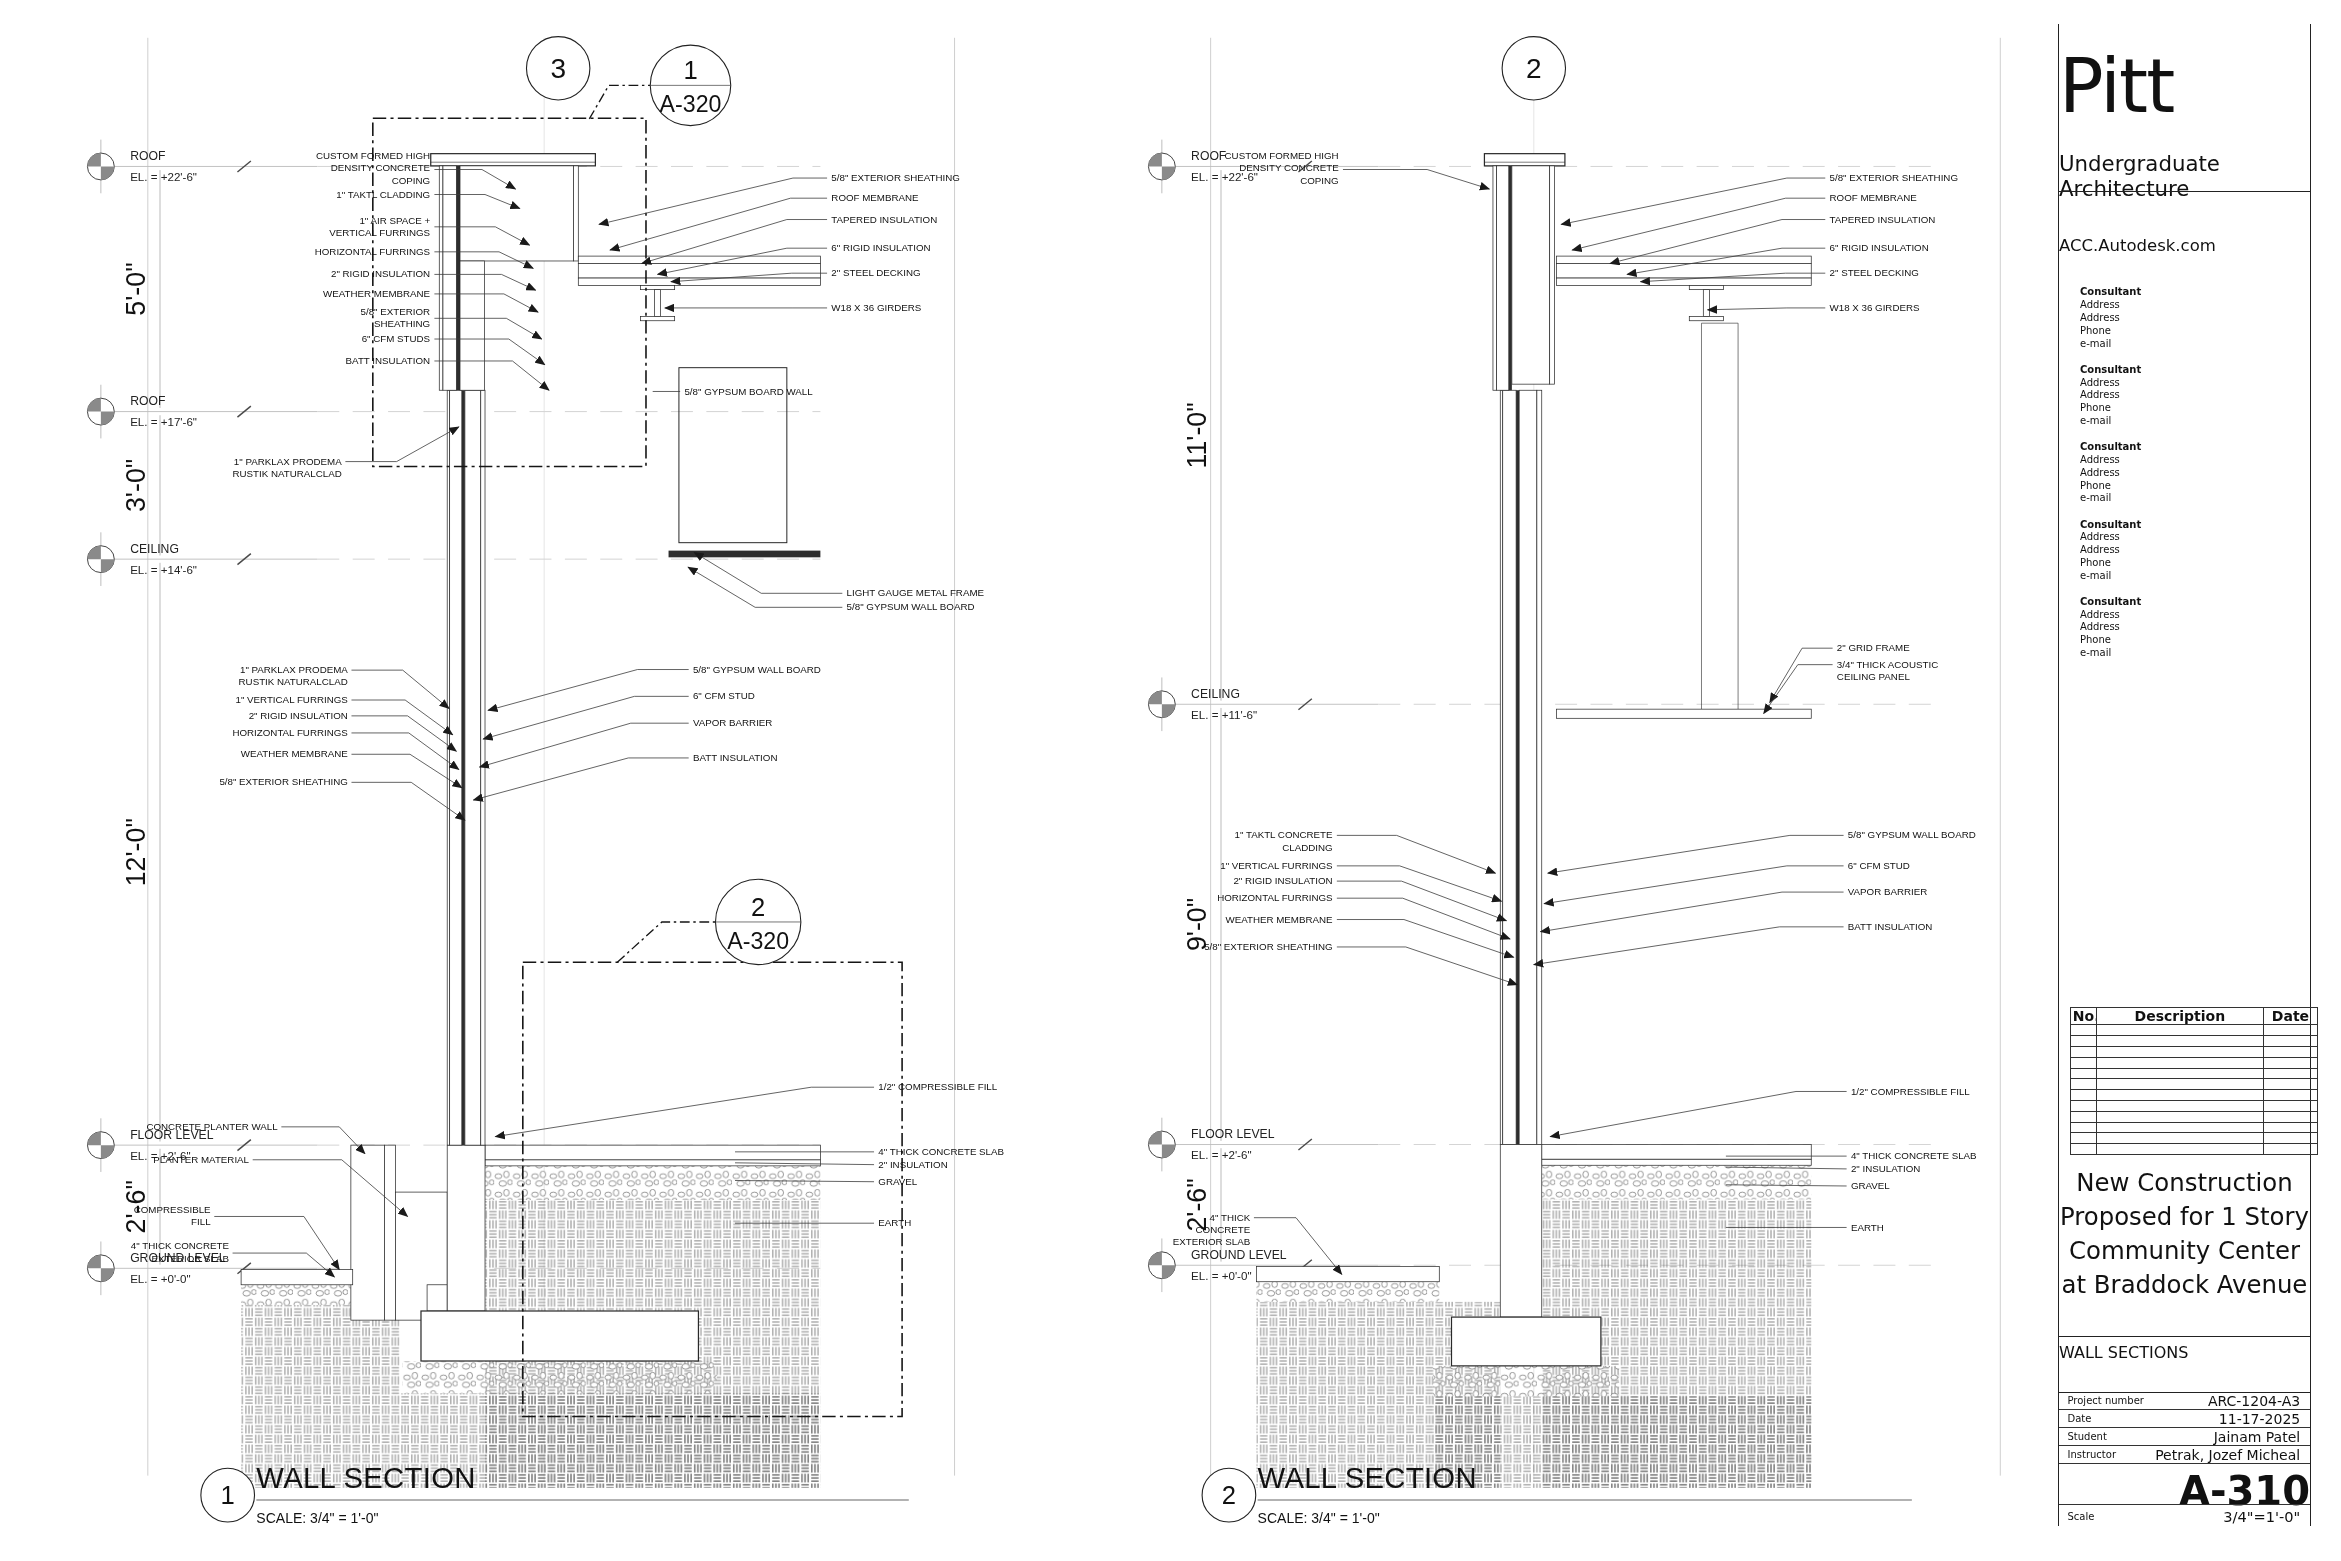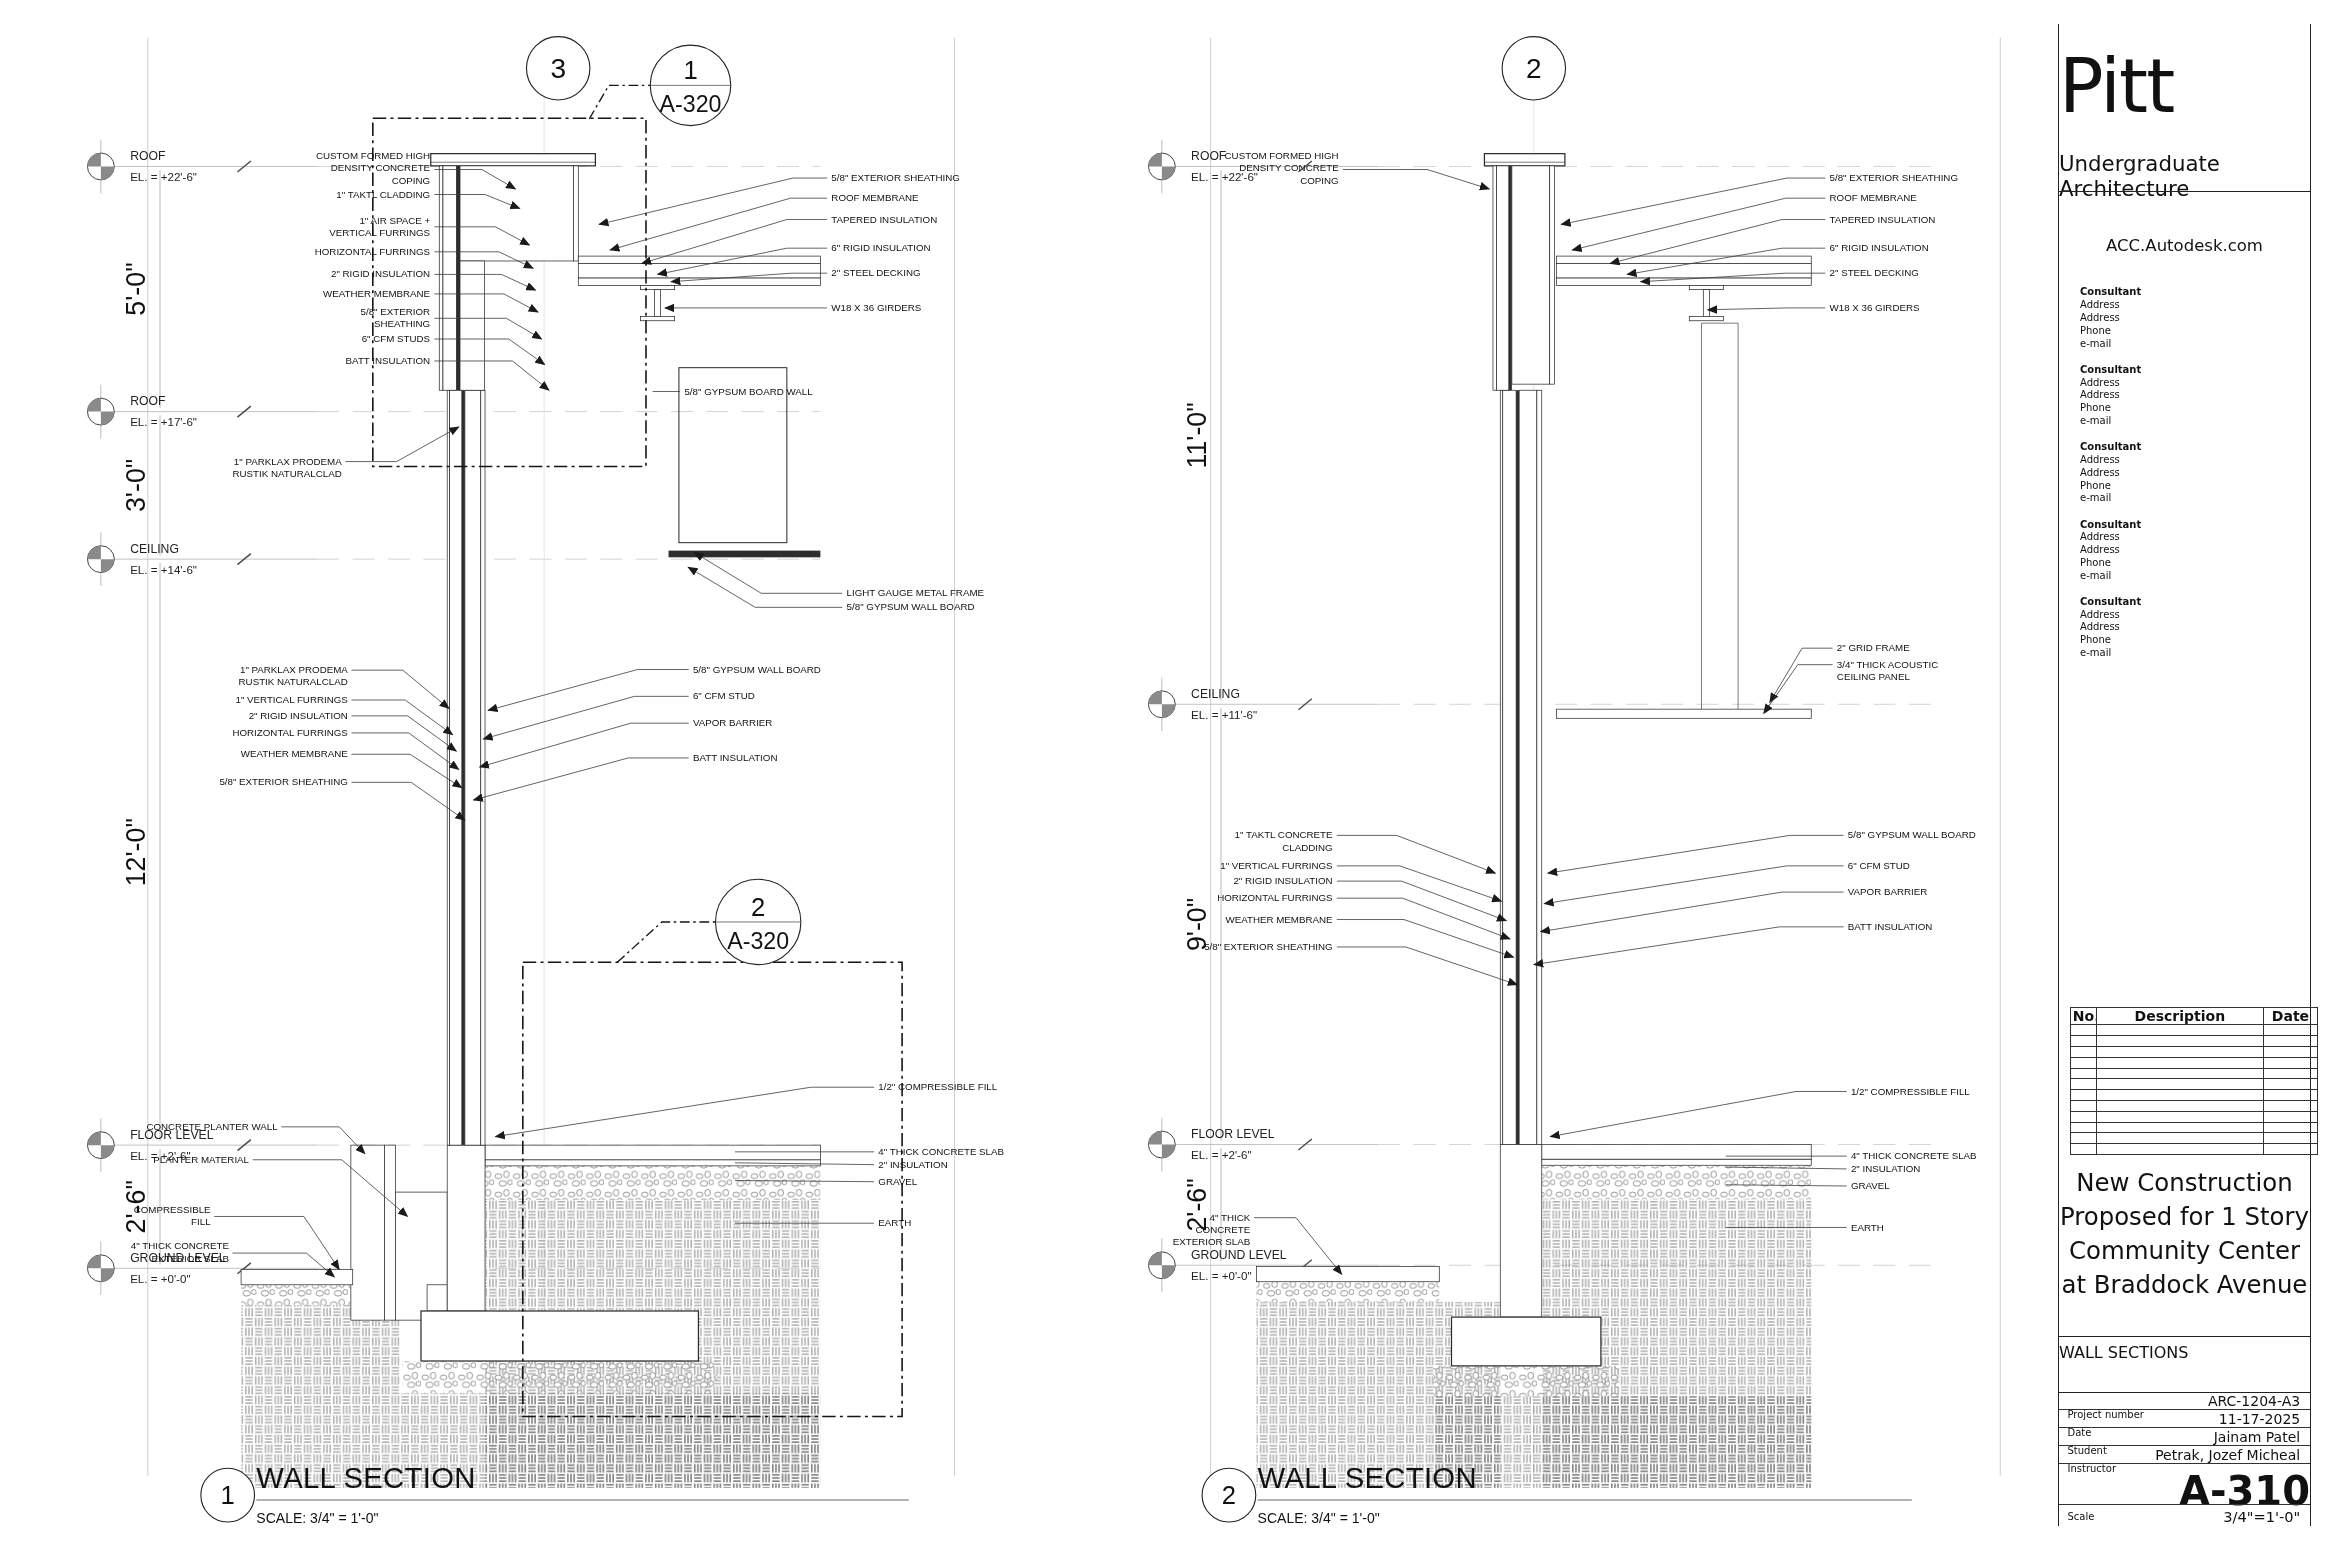--- a/index.html
+++ b/index.html
@@ -36,7 +36,7 @@
   .hline{position:absolute;left:0;width:100%;border-top:1.2px solid #222}
   .brand{left:0;top:18.3px;width:100%;font-size:74px;font-weight:400;letter-spacing:-1.8px}
   .brand-sub{left:0;top:127px;width:100%;font-size:21.3px}
-  .website{left:0;top:212px;width:100%;text-align:center;font-size:16.5px}
+  .website{left:0;top:212px;width:100%;font-size:16.5px}
   .consultants{left:21px;top:262px}
   .cons-block{margin-bottom:13.4px;font-size:10px;line-height:12.8px}
   .cons-block div:first-child{font-weight:700}

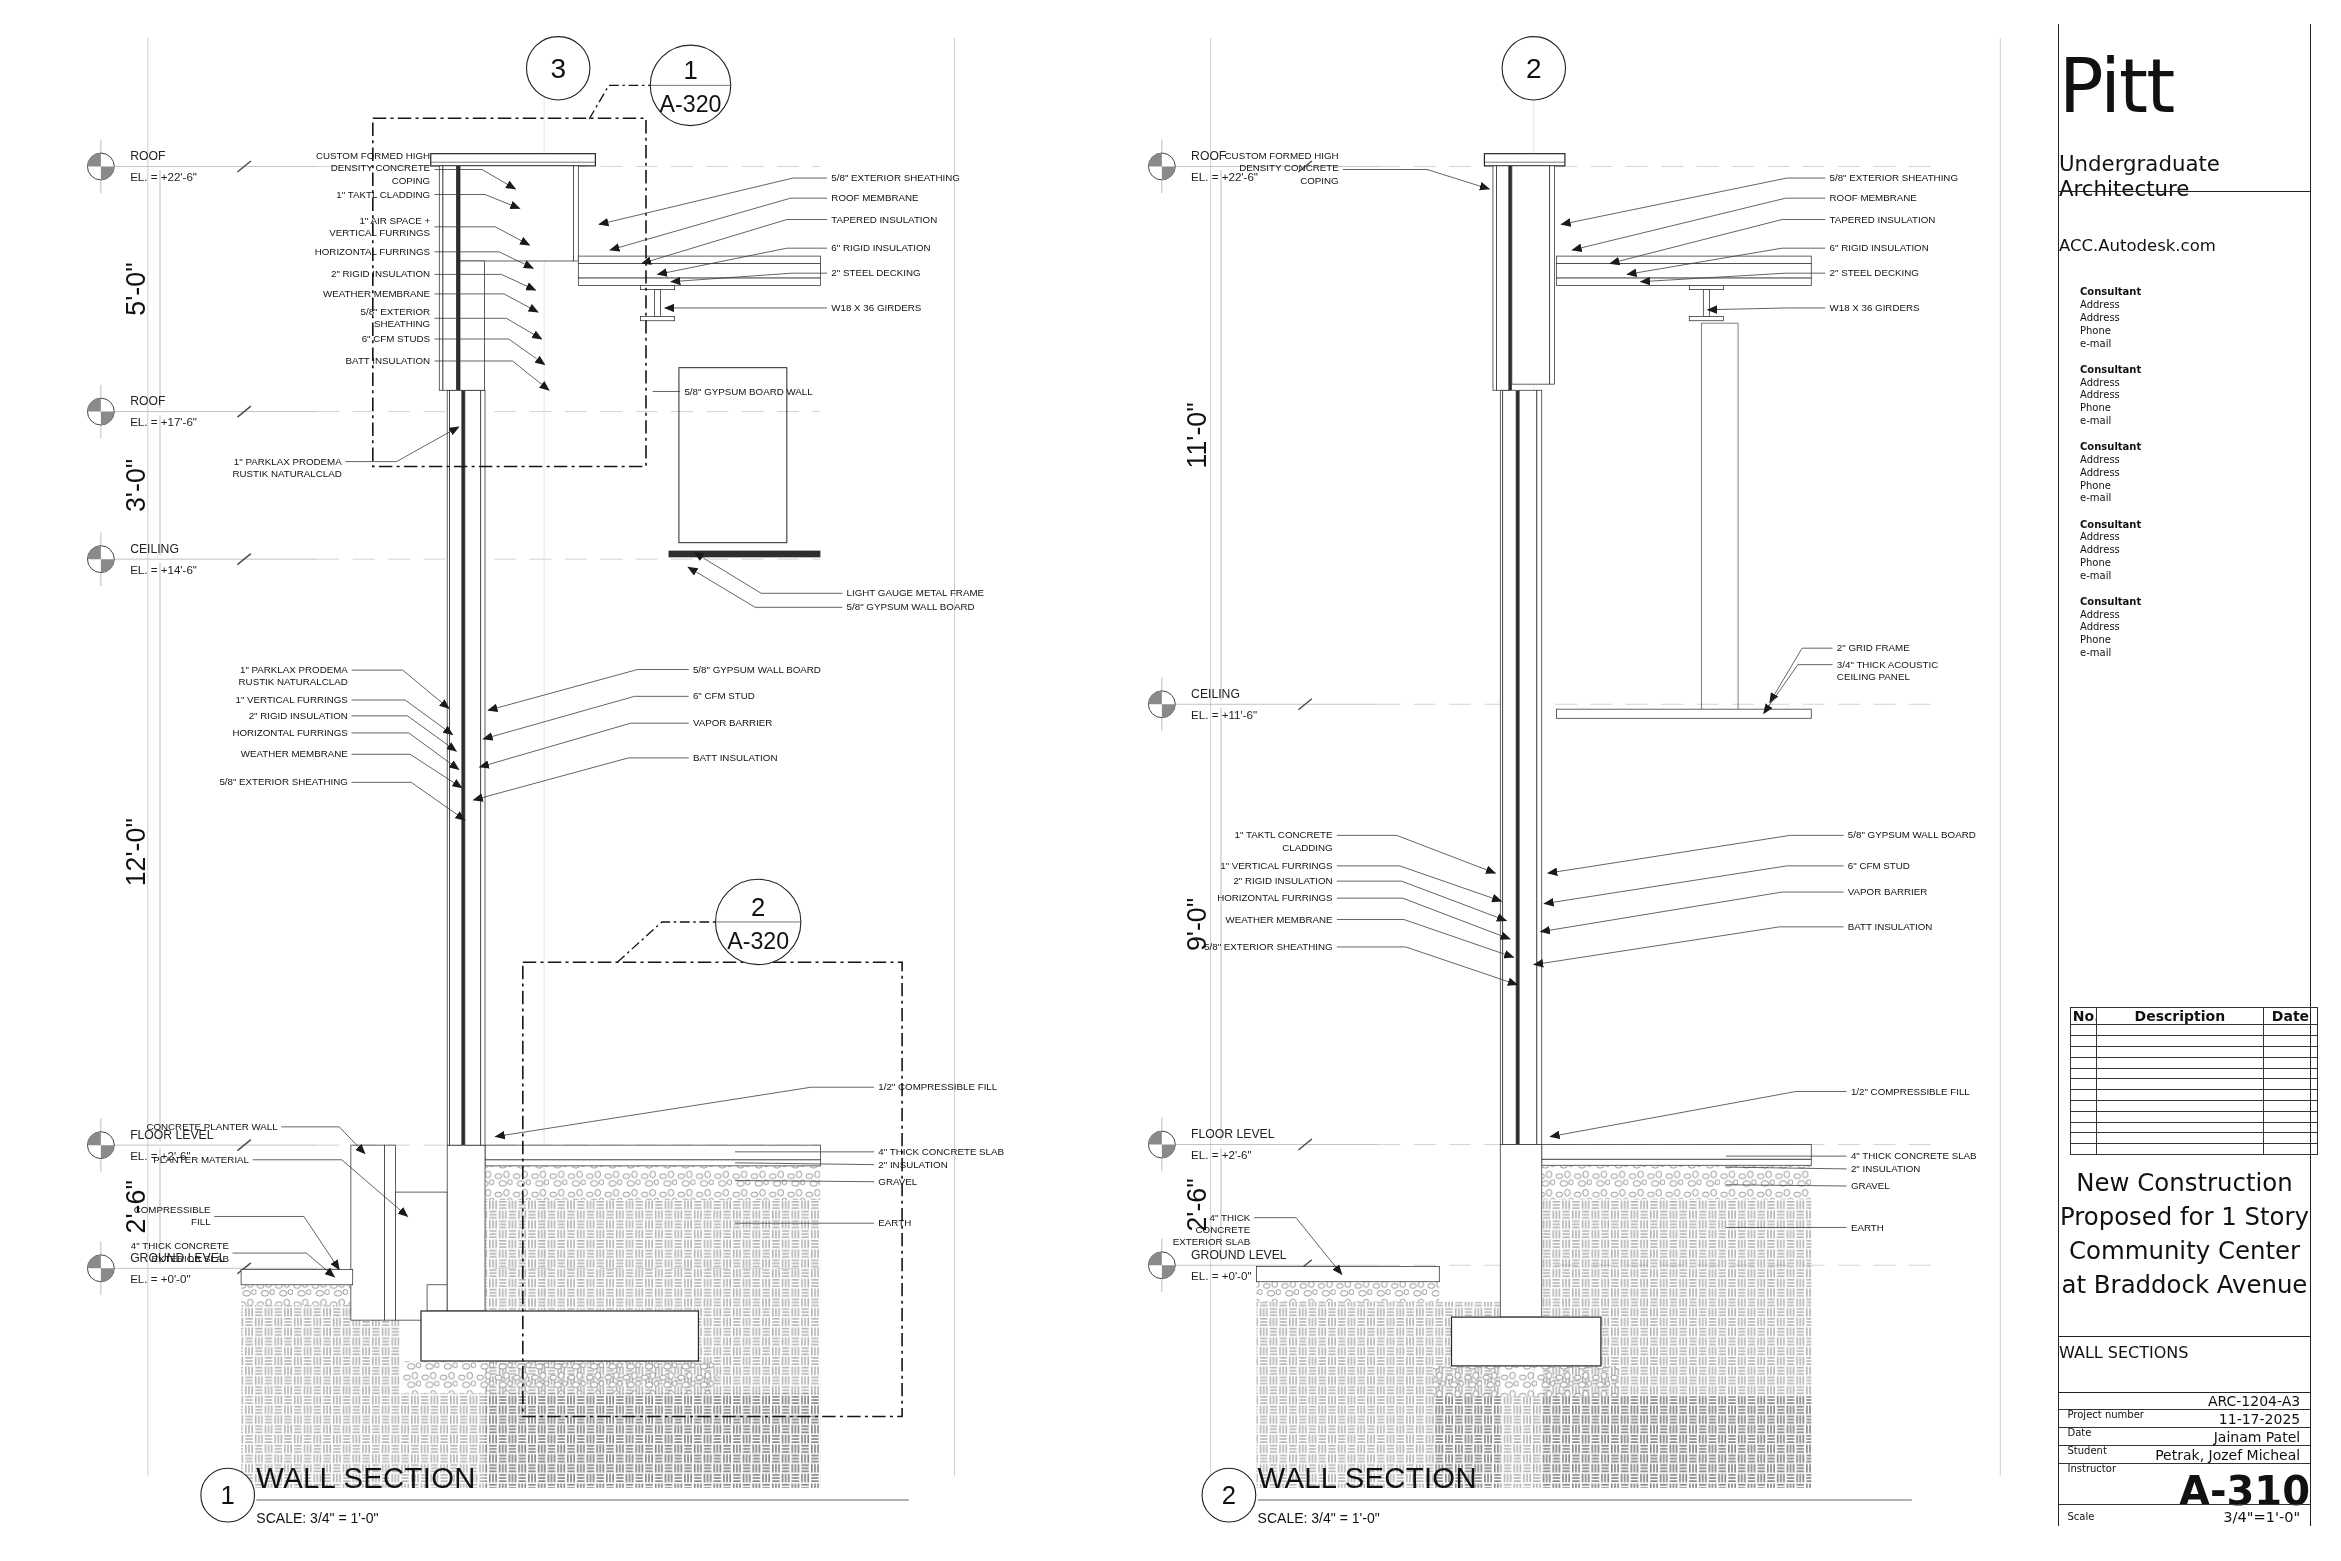--- a/index.html
+++ b/index.html
@@ -47,7 +47,7 @@
   .sheet-title{left:0;top:1319px;width:100%;text-align:left;font-size:16px}
   .fields{left:0;top:1368px;width:100%}
   .frow{position:relative;height:17px;border-bottom:0.6px solid #333;font-size:10px}
-  .frow .fl{position:absolute;left:8.5px;top:17px}
+  .frow .fl{position:absolute;left:8.5px;top:3px}
   .frow .fv{position:absolute;right:9.8px;top:0.6px;font-size:14px}
   .shnum{left:0;top:1444px;width:100%;text-align:right;font-size:40px;font-weight:600}
   .scalerow{left:0;top:1480px;width:100%;height:22.6px;border-top:0.6px solid #333}

